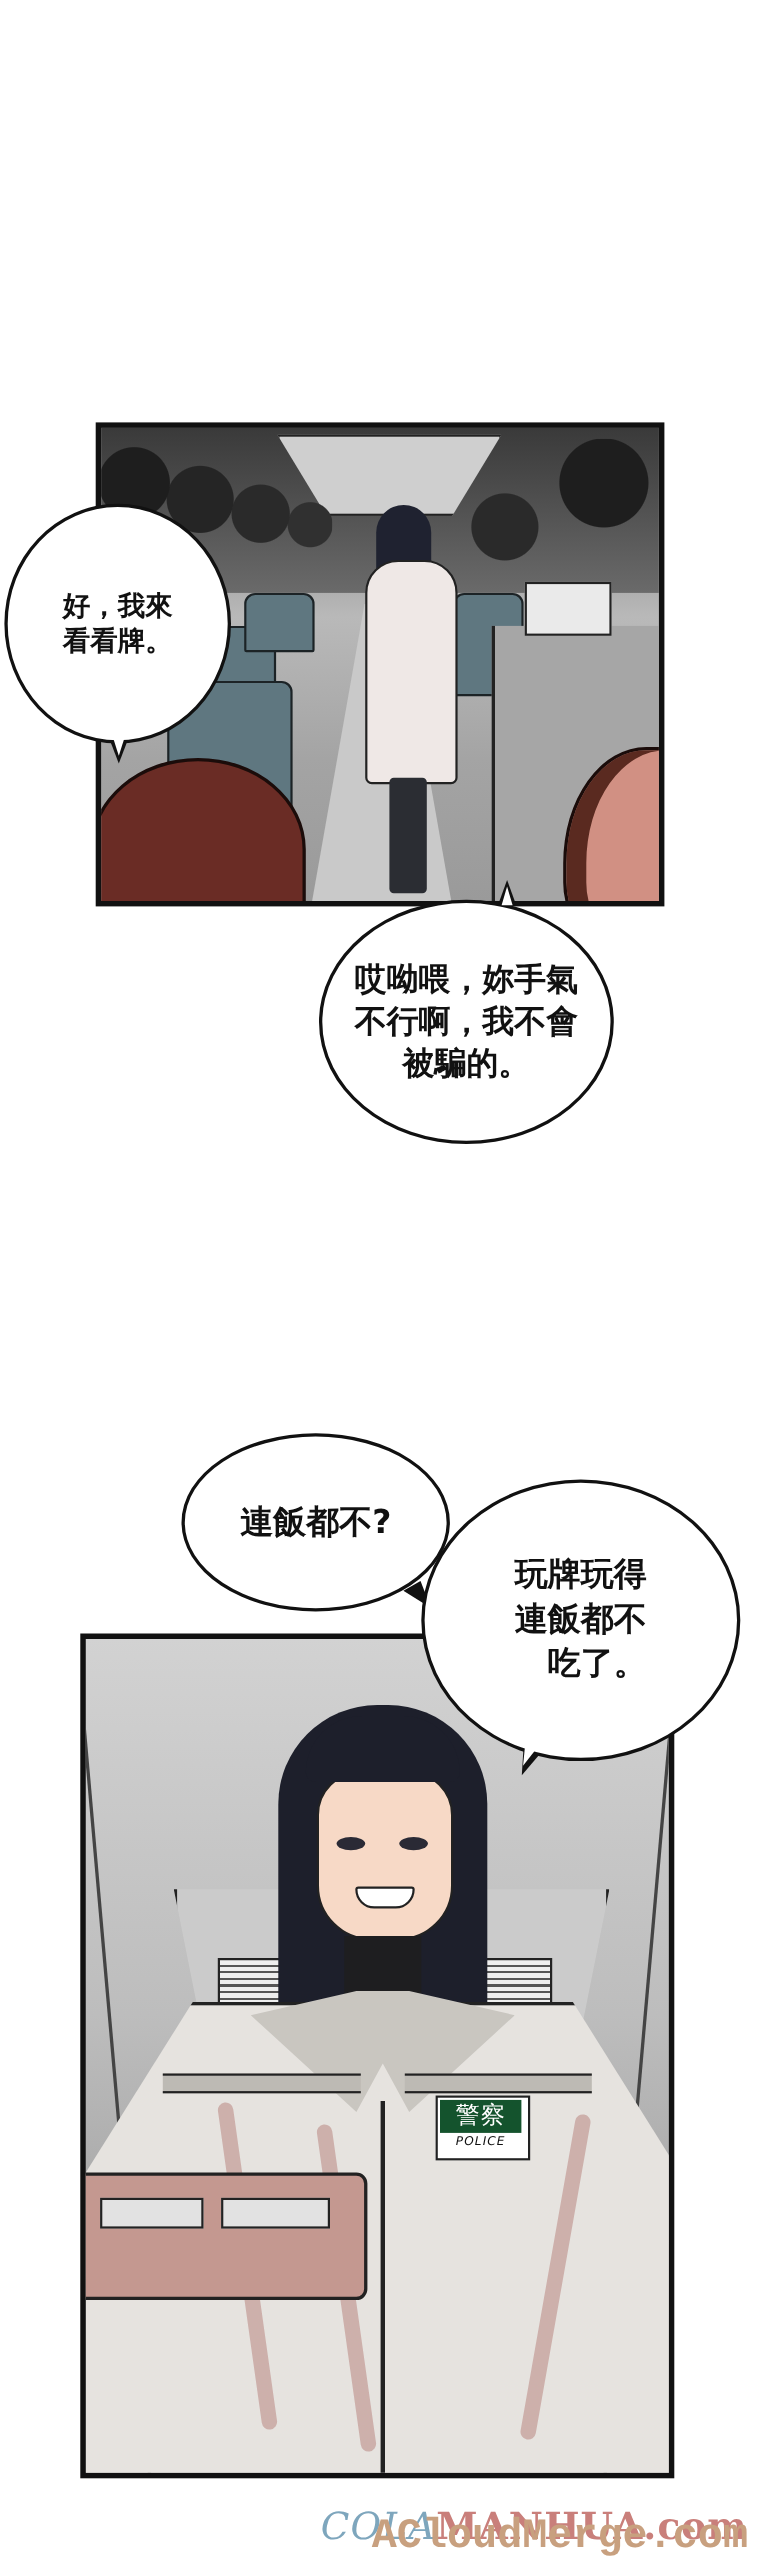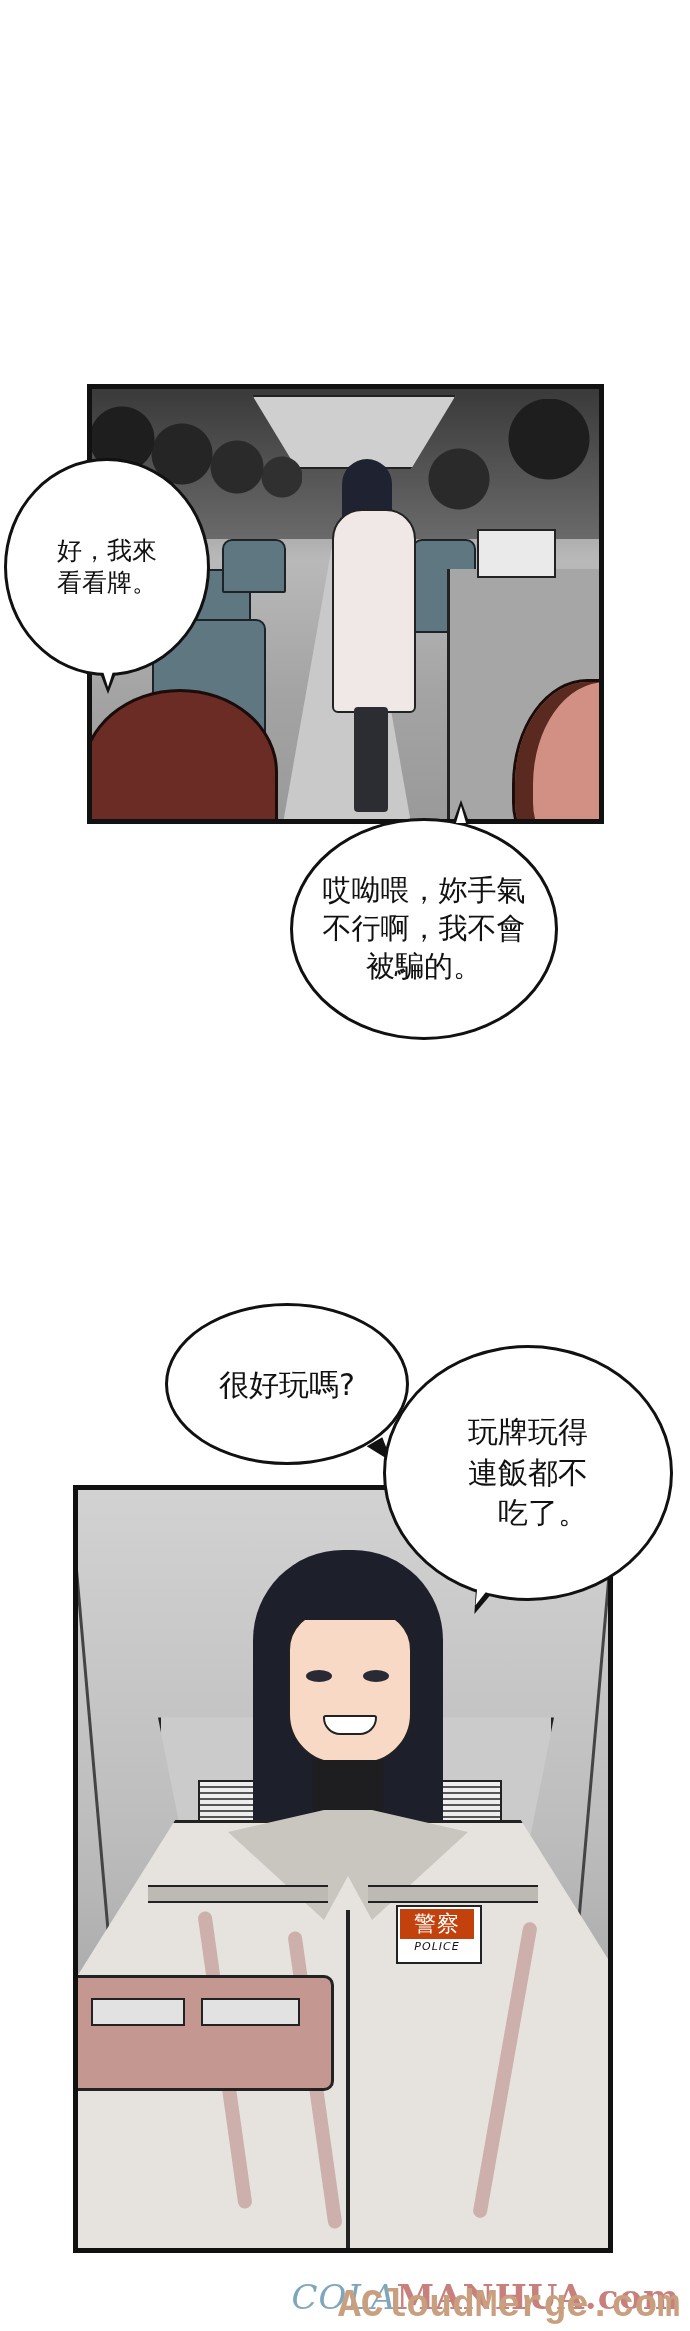--- a/index.html
+++ b/index.html
@@ -77,7 +77,7 @@
   .bubble {
     position: absolute; background: #fff; border: 3px solid #111; border-radius: 50%;
     display: flex; align-items: center; justify-content: center; text-align: center;
-    color: #111; box-sizing: border-box; z-index: 5;
+    color: #111; box-sizing: border-box; z-index: 5; font-weight: bold;
   }
   .bubble .txt { white-space: pre-line; line-height: 1.3; }
   .tail { position: absolute; width: 0; height: 0; z-index: 4; }

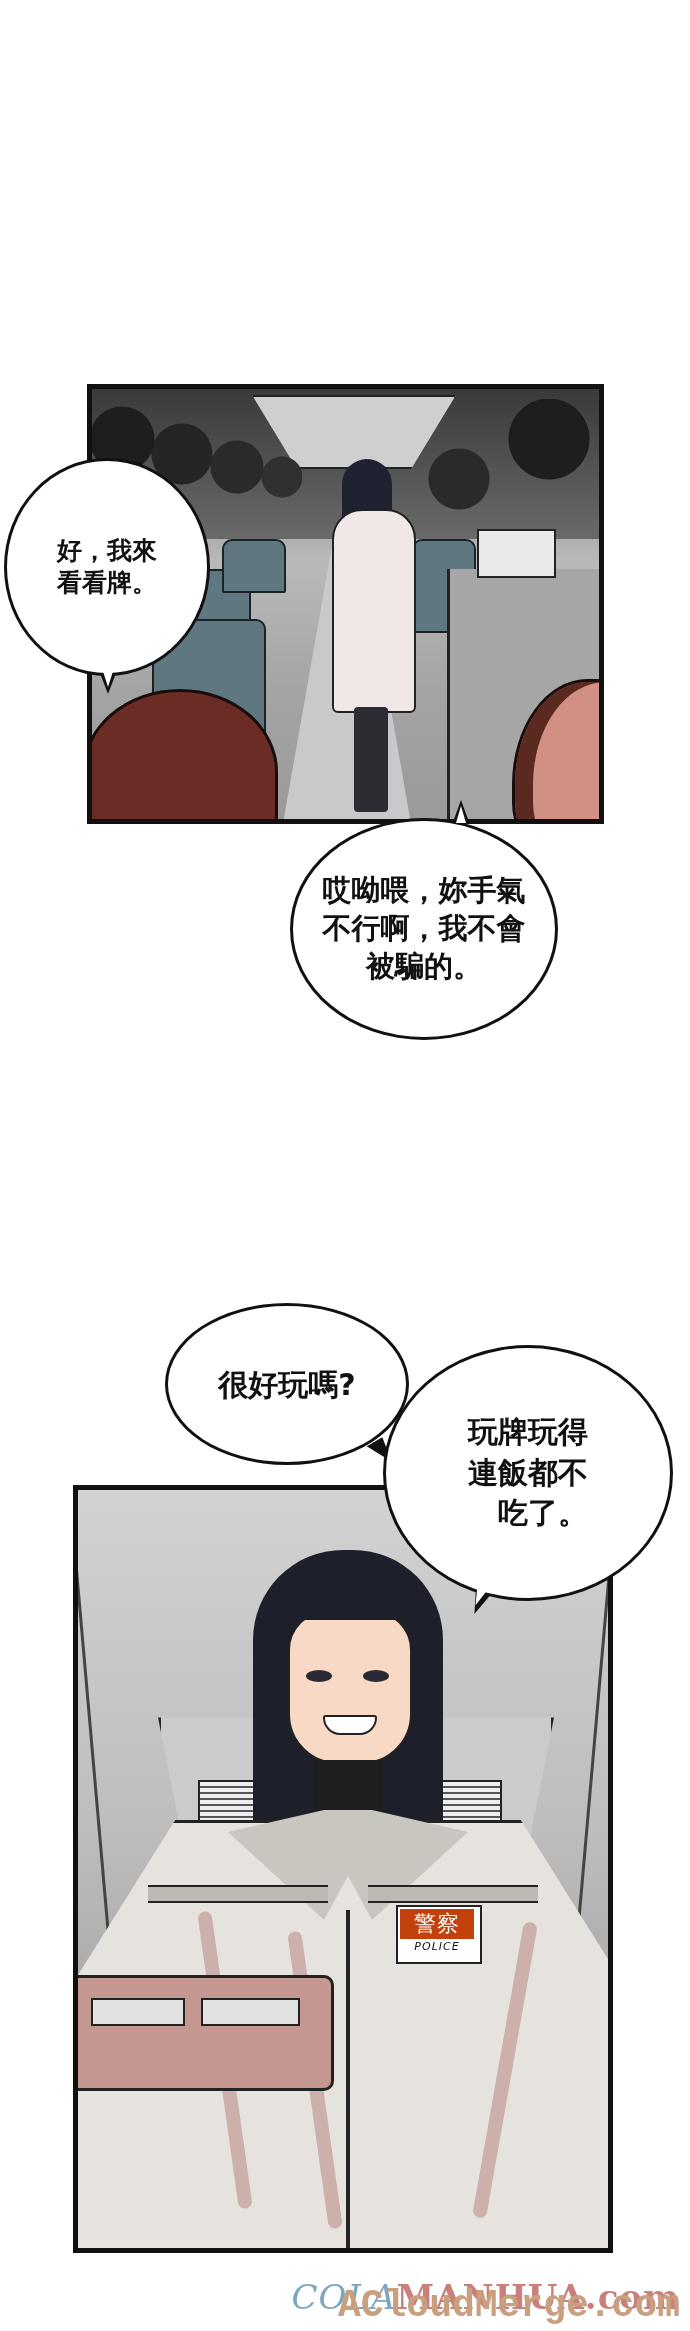--- a/index.html
+++ b/index.html
@@ -177,7 +177,7 @@
 
 <div id="tail3" class="tail"></div>
 <div id="bubble3" class="bubble">
-  <span class="txt">很好玩嗎?</span>
+  <span class="txt">連飯都不?</span>
 </div>
 
 <div id="tail4" class="tail"></div>

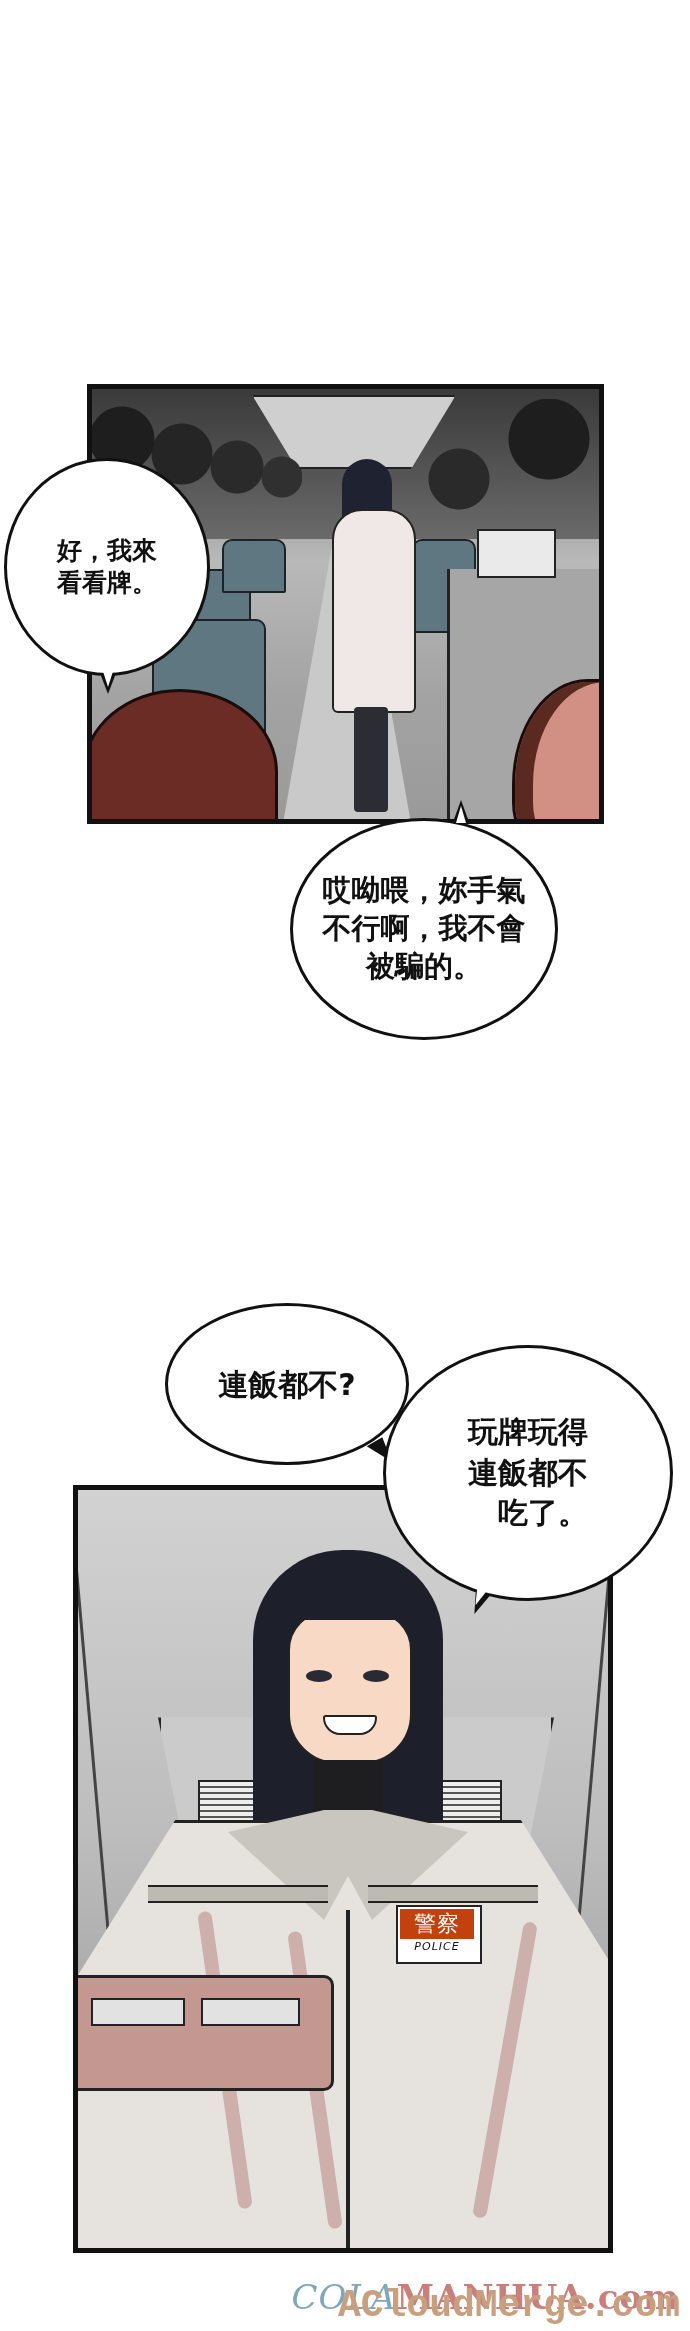--- a/index.html
+++ b/index.html
@@ -69,7 +69,7 @@
   .clipboard { left: -10px; top: 485px; width: 260px; height: 110px; background: #c49890; border: 3px solid #222; border-radius: 0 10px 10px 0; }
   .cb-slot { background: #e2e2e2; border: 2px solid #222; height: 24px; top: 20px; }
   .badge { left: 318px; top: 415px; width: 82px; height: 55px; background: #fff; border: 2px solid #222; }
-  .badge-top { left: 2px; top: 2px; width: 74px; height: 30px; background: #c2410c; color: #fff;
+  .badge-top { left: 2px; top: 2px; width: 74px; height: 30px; background: #14532d; color: #fff;
     font-size: 22px; line-height: 30px; text-align: center; letter-spacing: 1px; }
   .badge-bot { left: 0; top: 33px; width: 78px; font-size: 11px; text-align: center; color: #111; letter-spacing: 1px; font-style: italic; }
 

